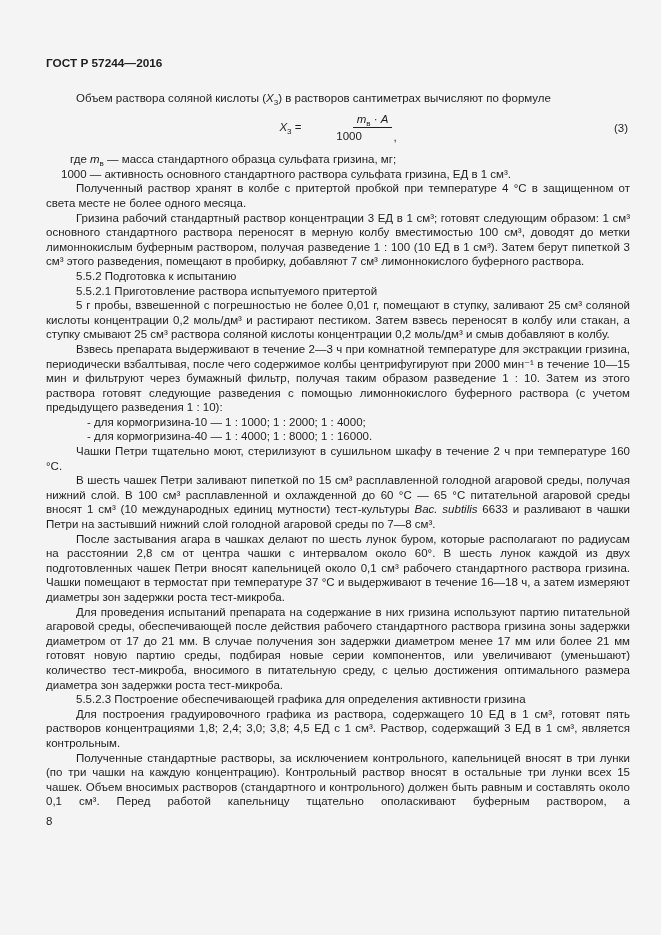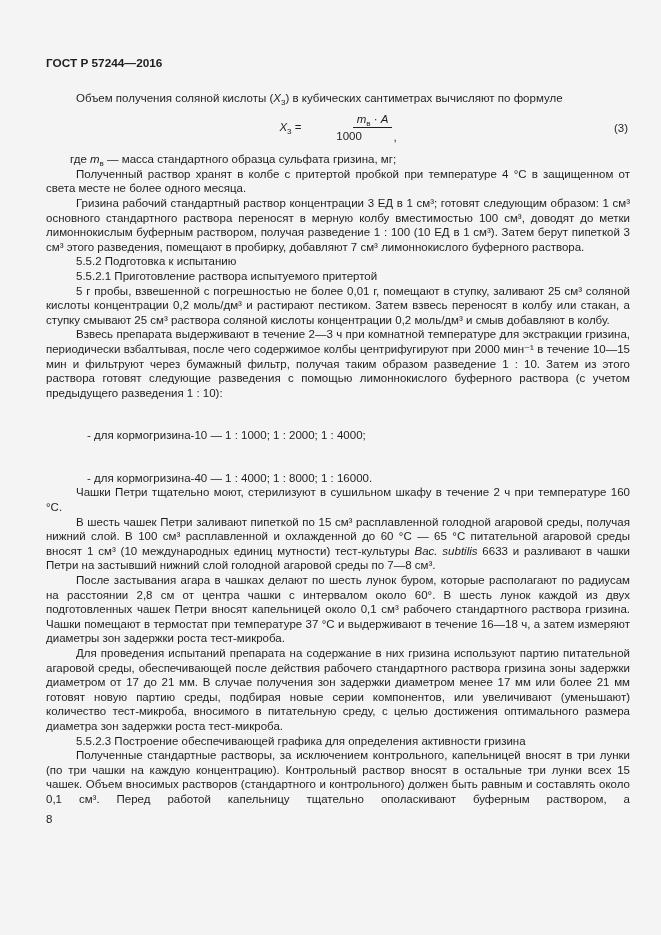--- a/index.html
+++ b/index.html
@@ -43,7 +43,7 @@
 
     <div id="content">
 
-    <div class="block p"><span>Объем получения соляной кислоты (</span><span class="it">X</span><sub>3</sub><span>) в кубических сантиметрах вычисляют по формуле</span></div>
+    <div class="block p"><span>Объем раствора соляной кислоты (</span><span class="it">X</span><sub>3</sub><span>) в кубических сантиметрах вычисляют по формуле</span></div>
         <div class="formula-row" id="formula-row">
         <div class="formula"><span class="it">X</span><sub>3</sub><span> = </span><span class="frac"><span class="fnum"><span class="it">m</span><sub>в</sub><span> · </span><span class="it">A</span></span><span class="fden">1000</span></span><span class="fcomma">,</span></div>
         <span class="formula-number">(3)</span>

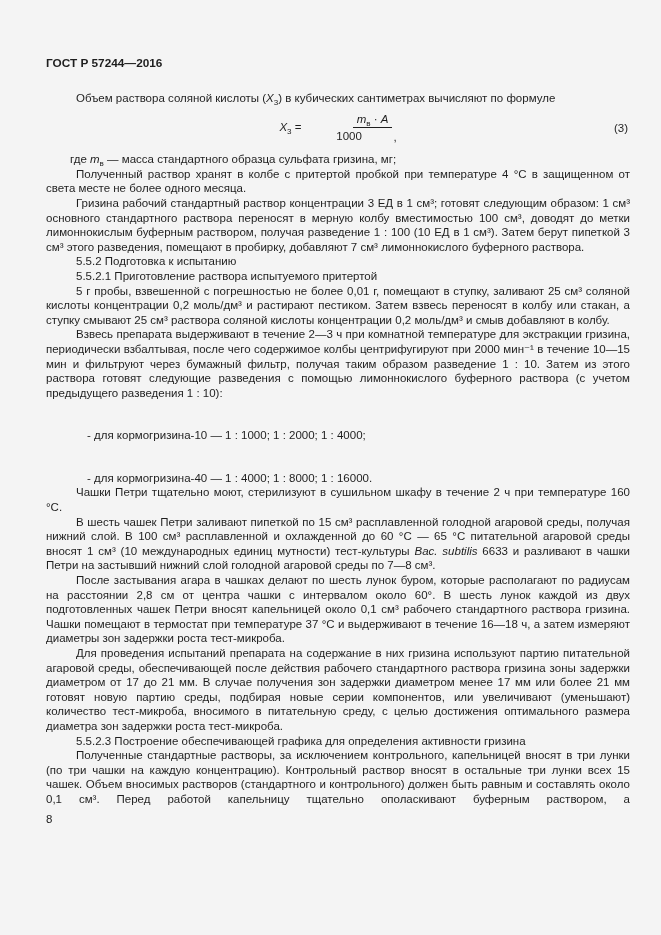--- a/index.html
+++ b/index.html
@@ -43,7 +43,7 @@
 
     <div id="content">
 
-    <div class="block p"><span>Объем раствора соляной кислоты (</span><span class="it">X</span><sub>3</sub><span>) в кубических сантиметрах вычисляют по формуле</span></div>
+    <div class="block p"><span>Объем раствора соляной кислоты (</span><span class="it">X</span><sub>3</sub><span>) в растворов сантиметрах вычисляют по формуле</span></div>
         <div class="formula-row" id="formula-row">
         <div class="formula"><span class="it">X</span><sub>3</sub><span> = </span><span class="frac"><span class="fnum"><span class="it">m</span><sub>в</sub><span> · </span><span class="it">A</span></span><span class="fden">1000</span></span><span class="fcomma">,</span></div>
         <span class="formula-number">(3)</span>

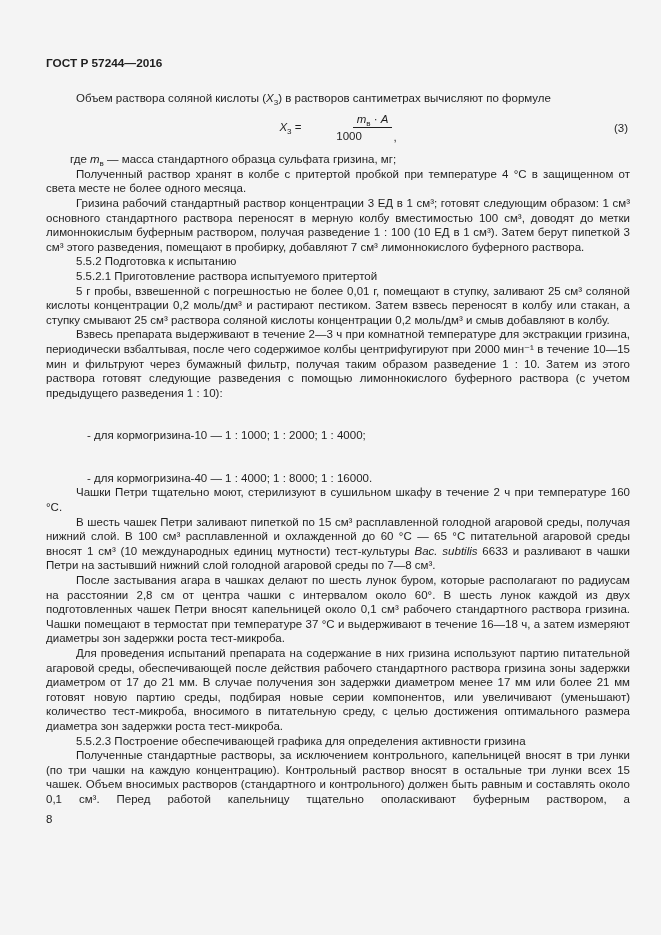--- a/index.html
+++ b/index.html
@@ -49,6 +49,7 @@
         <span class="formula-number">(3)</span>
       </div>
         <div class="block where"><span>где </span><span class="it">m</span><sub>в</sub><span> — масса стандартного образца сульфата гризина, мг;</span></div>
+        <div class="block outdent"><span>1000 — активность основного стандартного раствора сульфата гризина, ЕД в 1 см³.</span></div>
         <div class="block p"><span>Полученный раствор хранят в колбе с притертой пробкой при температуре 4 °С в защищенном от света месте не более одного месяца.</span></div>
         <div class="block p"><span>Гризина рабочий стандартный раствор концентрации 3 ЕД в 1 см³; готовят следующим образом: 1 см³ основного стандартного раствора переносят в мерную колбу вместимостью 100 см³, доводят до метки лимоннокислым буферным раствором, получая разведение 1 : 100 (10 ЕД в 1 см³). Затем берут пипеткой 3 см³ этого разведения, помещают в пробирку, добавляют 7 см³ лимоннокислого буферного раствора.</span></div>
         <div class="block h"><span>5.5.2 Подготовка к испытанию</span></div>

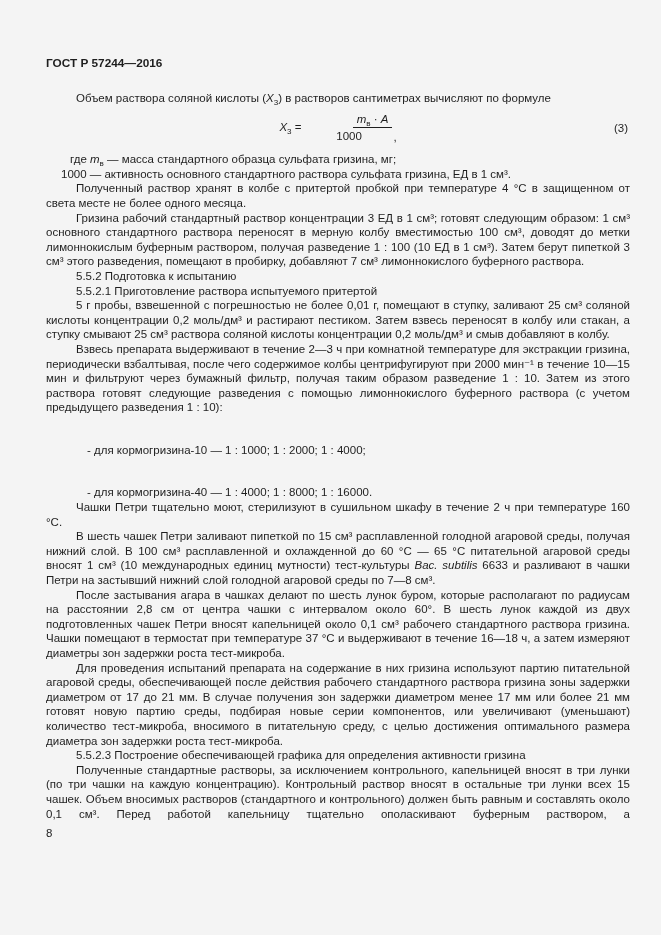--- a/index.html
+++ b/index.html
@@ -18,7 +18,7 @@
   .block { margin:0; }
   .p { text-align:justify; text-indent:30px; }
   .h { font-weight:normal; text-indent:30px; }
-  .li { text-align:justify; text-indent:41px;margin-top:28px; }
+  .li { text-align:justify; text-indent:41px; }
   .where { text-align:justify; text-indent:24px; }
   .def { text-align:justify; padding-left:76px; text-indent:-22px; }
   .outdent { padding-left:15px; }

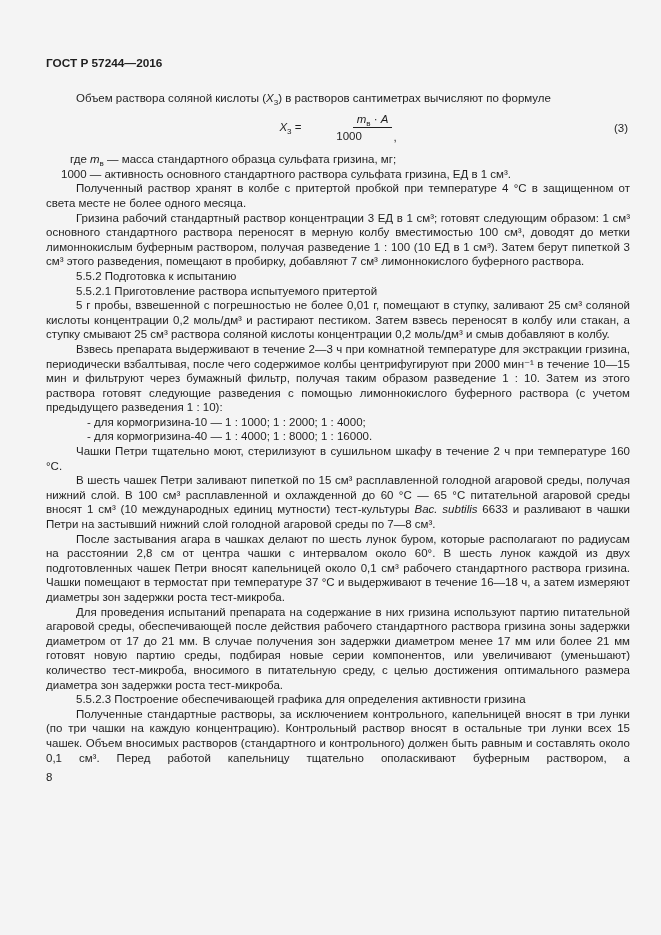--- a/index.html
+++ b/index.html
@@ -63,6 +63,7 @@
         <div class="block p"><span>После застывания агара в чашках делают по шесть лунок буром, которые располагают по радиусам на расстоянии 2,8 см от центра чашки с интервалом около 60°. В шесть лунок каждой из двух подготовленных чашек Петри вносят капельницей около 0,1 см³ рабочего стандартного раствора гризина. Чашки помещают в термостат при температуре 37 °С и выдерживают в течение 16—18 ч, а затем измеряют диаметры зон задержки роста тест-микроба.</span></div>
         <div class="block p"><span>Для проведения испытаний препарата на содержание в них гризина используют партию питательной агаровой среды, обеспечивающей после действия рабочего стандартного раствора гризина зоны задержки диаметром от 17 до 21 мм. В случае получения зон задержки диаметром менее 17 мм или более 21 мм готовят новую партию среды, подбирая новые серии компонентов, или увеличивают (уменьшают) количество тест-микроба, вносимого в питательную среду, с целью достижения оптимального размера диаметра зон задержки роста тест-микроба.</span></div>
         <div class="block p"><span>5.5.2.3 Построение обеспечивающей графика для определения активности гризина</span></div>
+        <div class="block p"><span>Для построения градуировочного графика из раствора, содержащего 10 ЕД в 1 см³, готовят пять растворов концентрациями 1,8; 2,4; 3,0; 3,8; 4,5 ЕД с 1 см³. Раствор, содержащий 3 ЕД в 1 см³, является контрольным.</span></div>
         <div class="block p last"><span>Полученные стандартные растворы, за исключением контрольного, капельницей вносят в три лунки (по три чашки на каждую концентрацию). Контрольный раствор вносят в остальные три лунки всех 15 чашек. Объем вносимых растворов (стандартного и контрольного) должен быть равным и составлять около 0,1 см³. Перед работой капельницу тщательно ополаскивают буферным раствором, а</span></div>
       </div>
 

